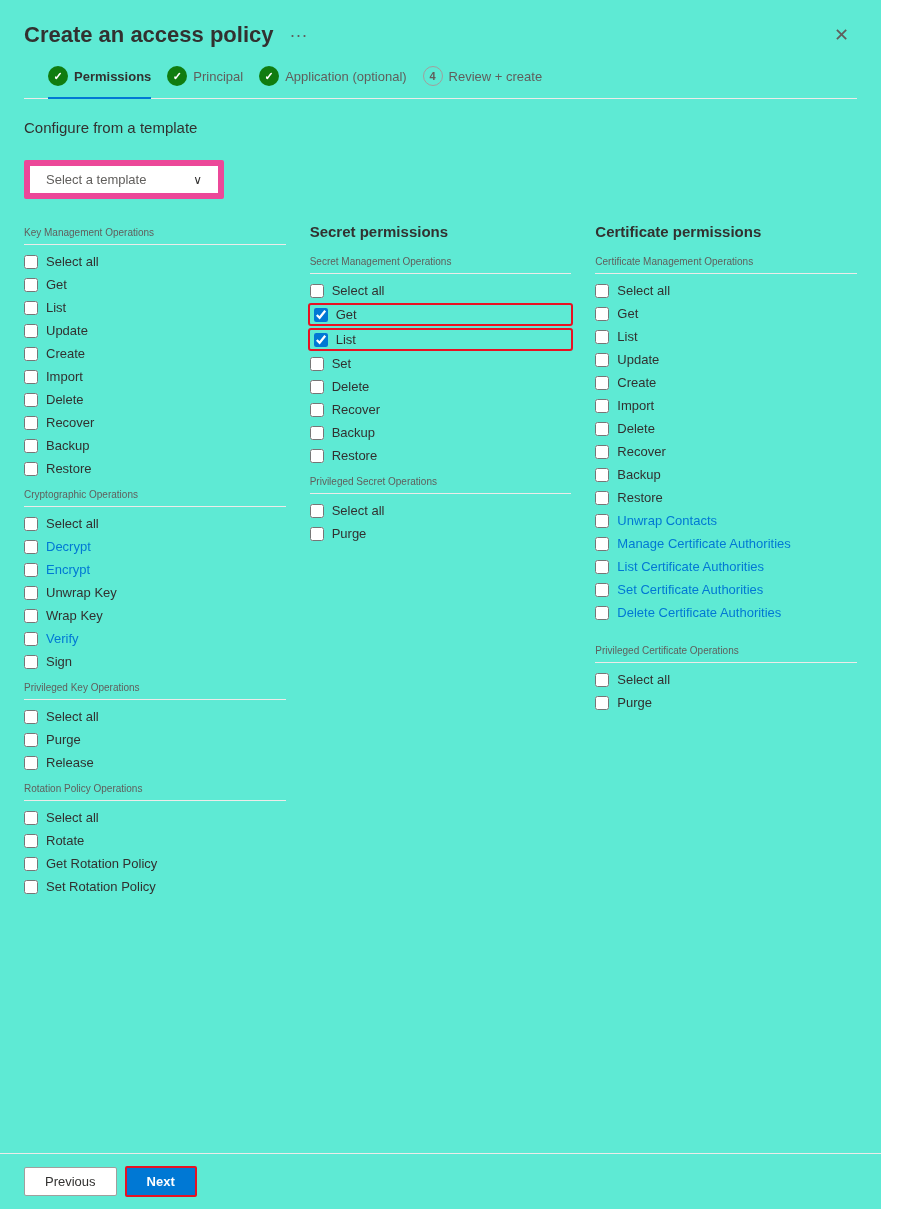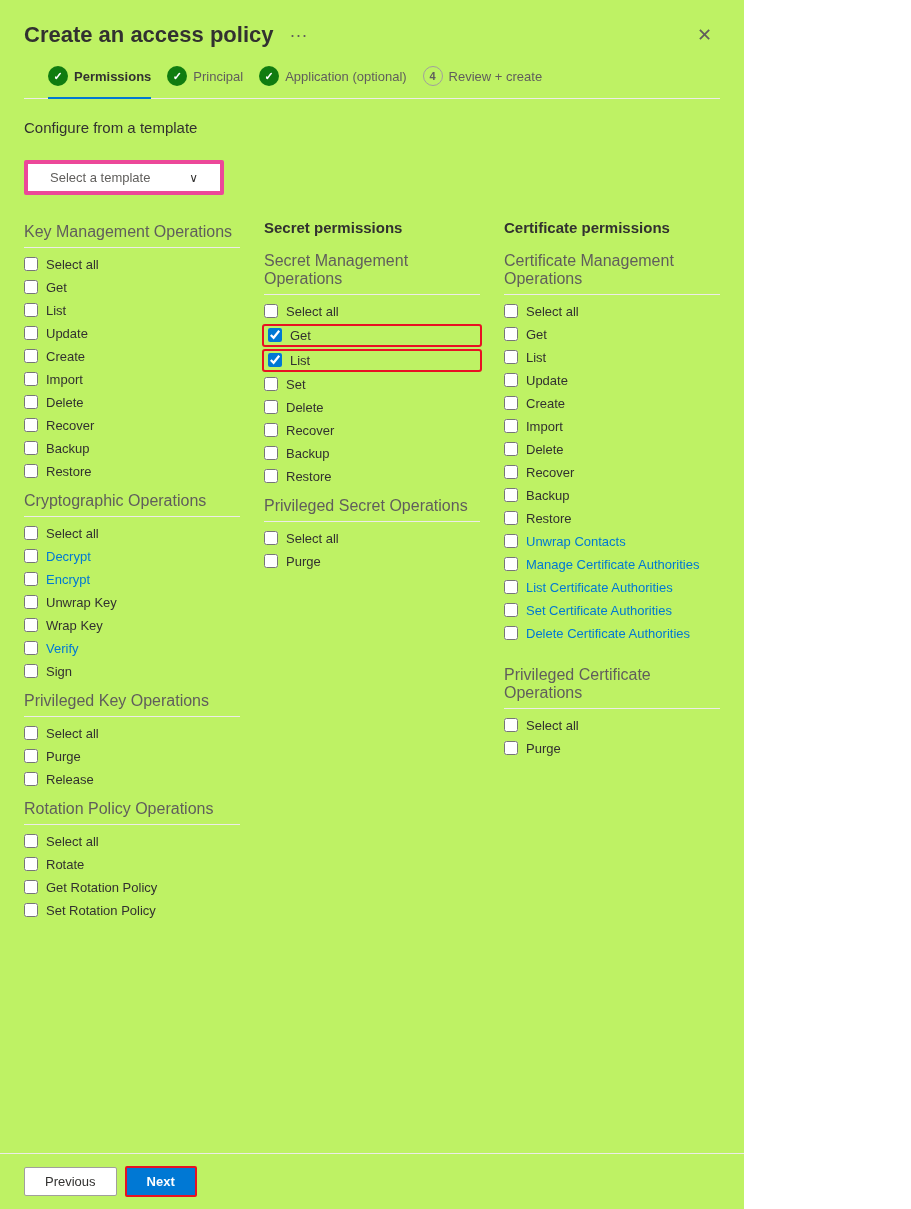--- a/index.html
+++ b/index.html
@@ -12,9 +12,9 @@
       min-height: 1209px;
     }
     .dialog {
-      width: 744px;
+      width: 881px;
       min-height: 1209px;
-      background: #bef264;
+      background: #5eead4;
       display: flex;
       flex-direction: column;
       position: relative;

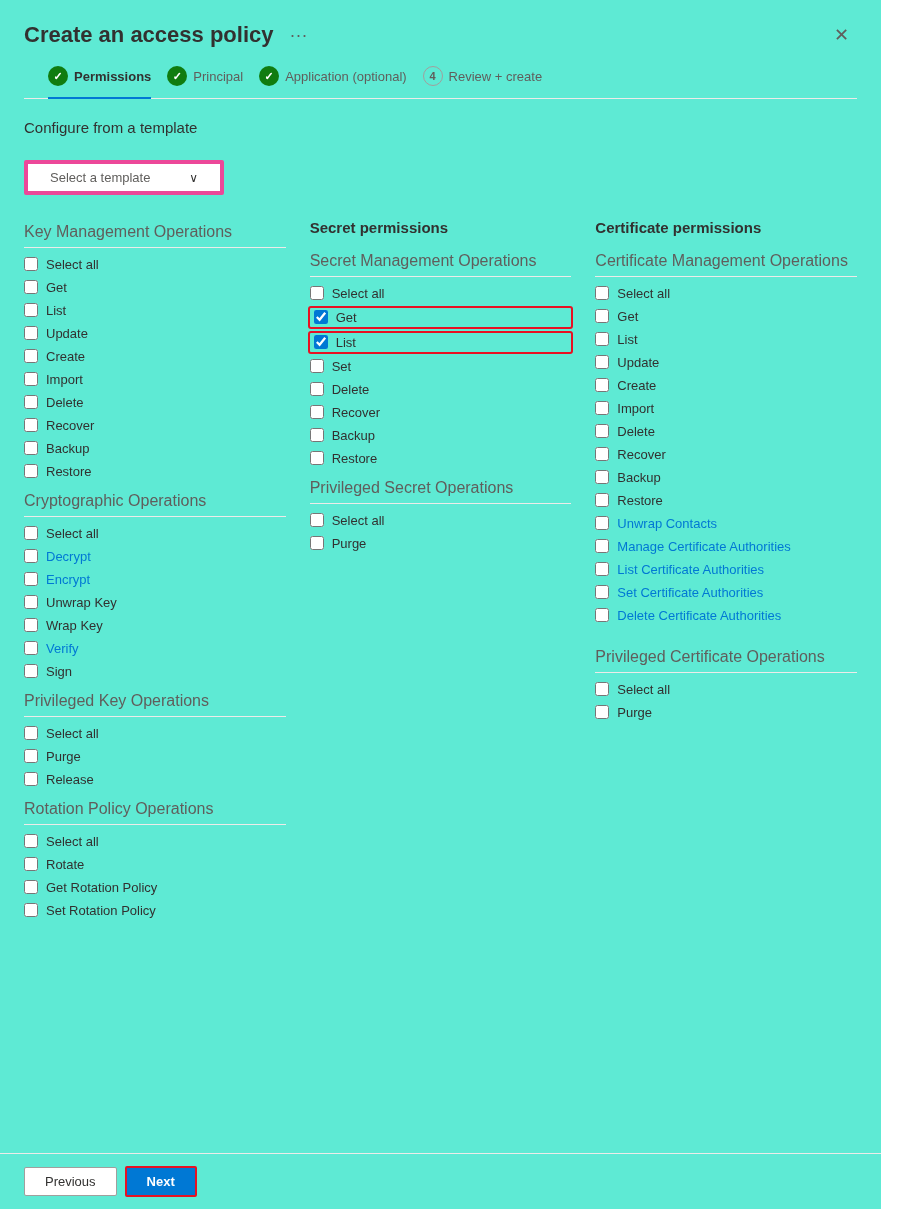--- a/index.html
+++ b/index.html
@@ -111,9 +111,9 @@
     .template-select {
       display: flex;
       align-items: center;
-      border: 4px solid #ec4899;
+      border: 6px solid #ec4899;
       border-radius: 2px;
-      padding: 6px 22px;
+      padding: 6px 16px;
       width: 200px;
       cursor: pointer;
       background: #fff;

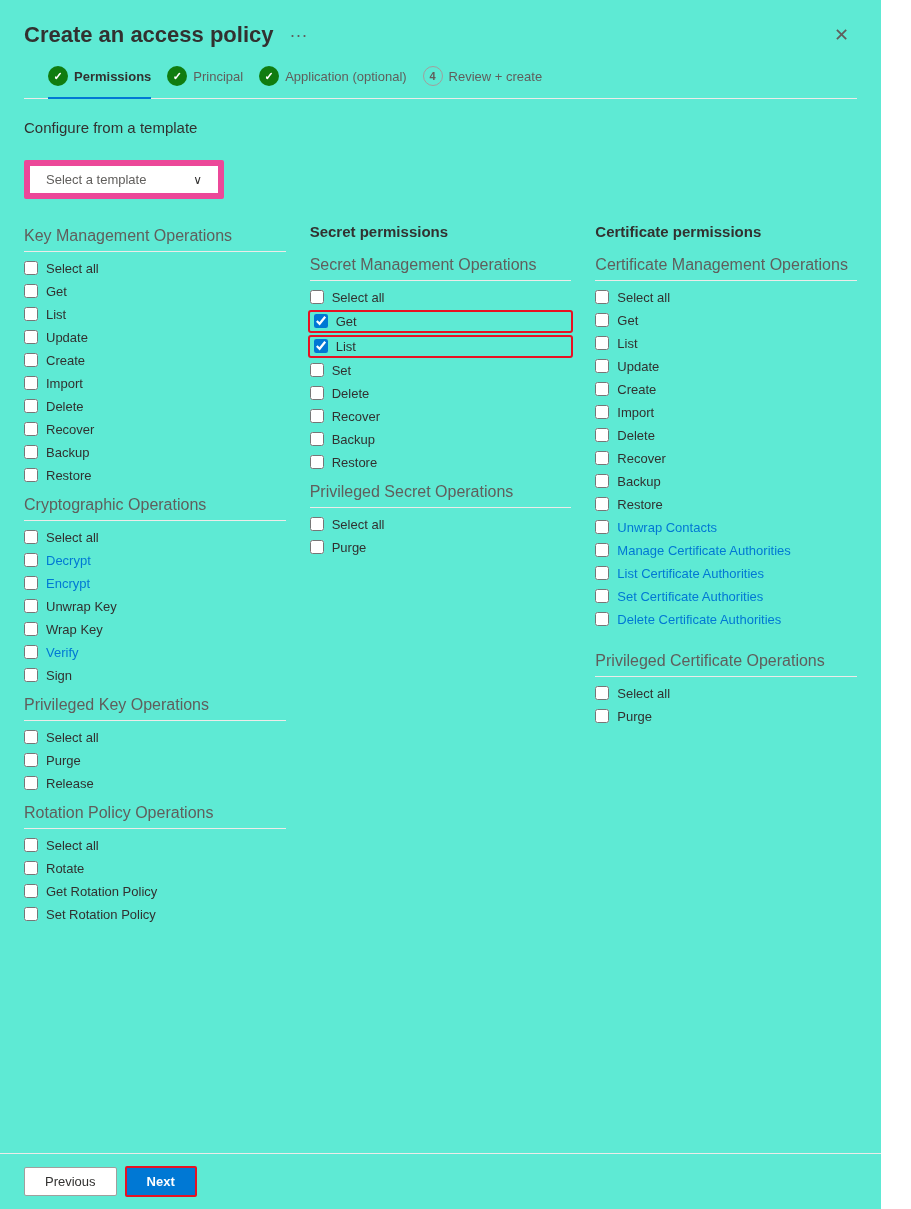--- a/index.html
+++ b/index.html
@@ -140,7 +140,7 @@
       margin-bottom: 16px;
     }
     .perm-section-header {
-      font-size: 16px;
+      font-size: 10px;
       color: #605e5c;
       margin-bottom: 6px;
       margin-top: 4px;

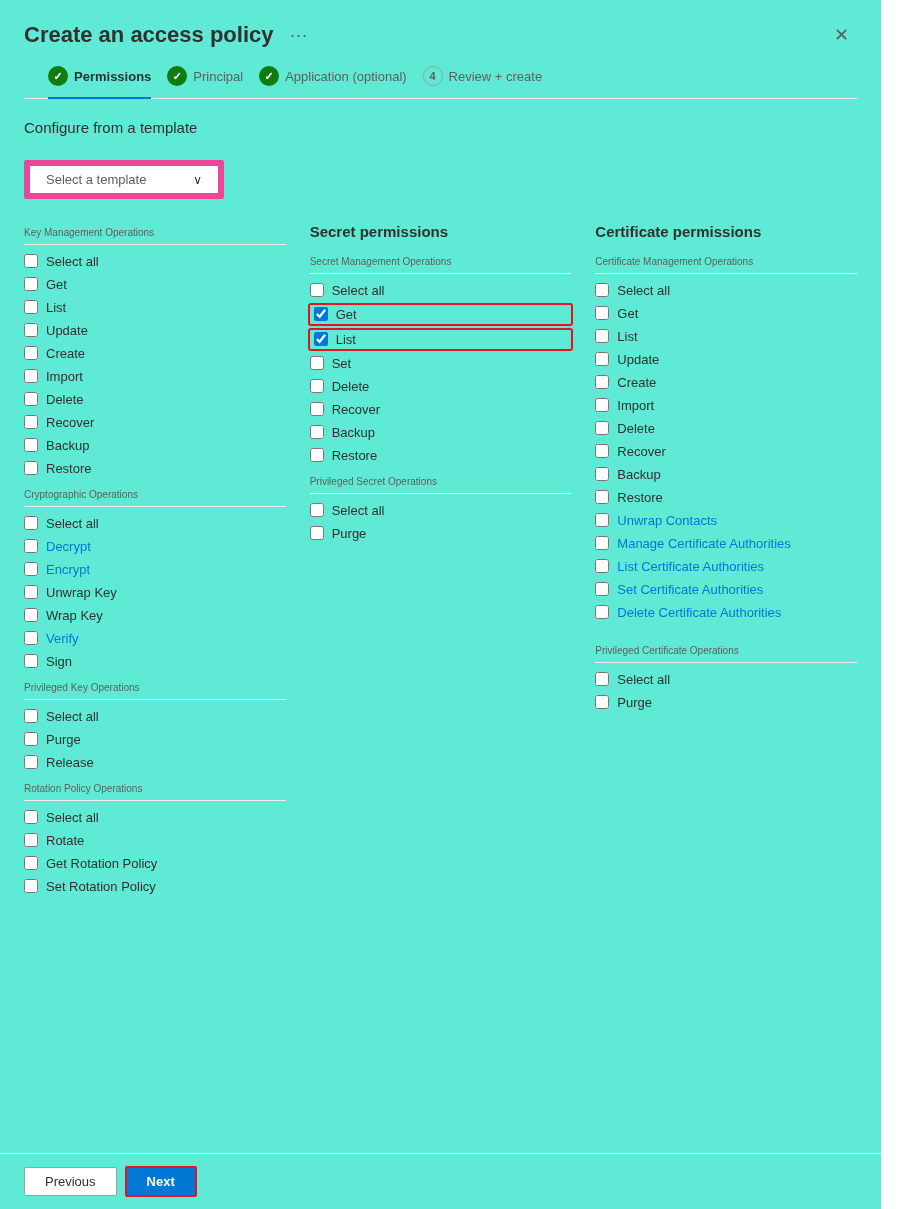--- a/index.html
+++ b/index.html
@@ -152,7 +152,7 @@
     }
     .checkbox-item {
       display: flex;
-      align-items: flex-start;
+      align-items: flex-end;
       gap: 8px;
       margin-bottom: 6px;
       padding: 1px 0;

